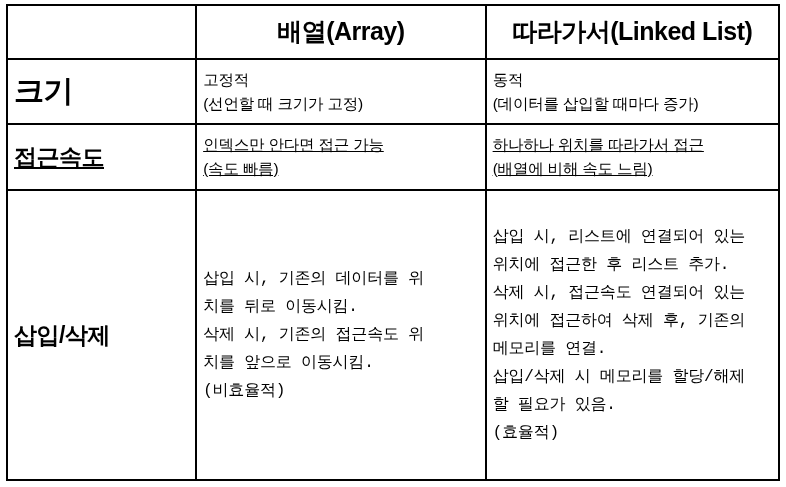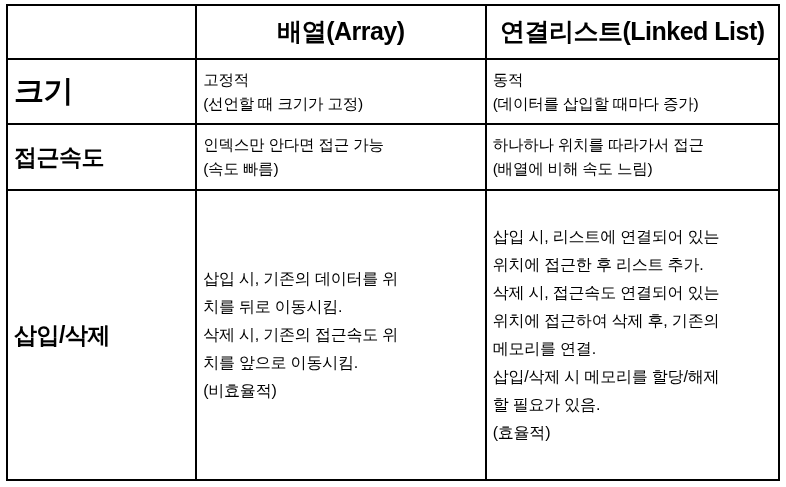--- a/index.html
+++ b/index.html
@@ -89,7 +89,7 @@
       <tr>
         <th class="hdr-empty hdr-cell"></th>
         <th class="hdr-cell">배열(Array)</th>
-        <th class="hdr-cell">연결리스트(Linked List)</th>
+        <th class="hdr-cell">따라가서(Linked List)</th>
       </tr>
     </thead>
     <tbody>

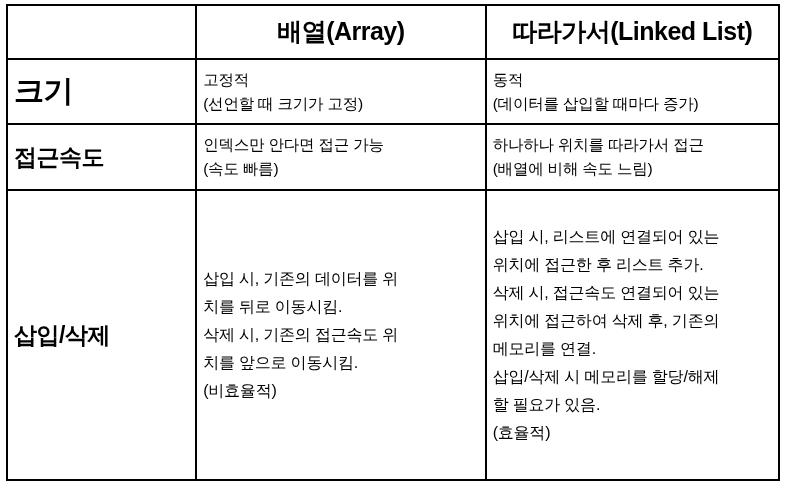--- a/index.html
+++ b/index.html
@@ -67,7 +67,7 @@
 
   .r-size   { height: 55px; }
   .r-addr   { height: 42px; }
-  .r-speed  { height: 58px; }
+  .r-speed  { height: 58px; text-decoration: underline; }
   .r-ins    { height: 258px; }
 
   .cell-body.tall {

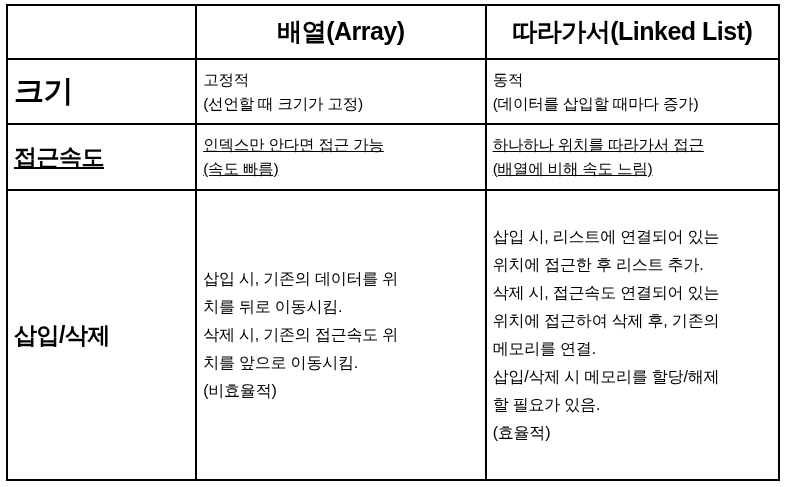--- a/index.html
+++ b/index.html
@@ -73,6 +73,7 @@
   .cell-body.tall {
     font-size: 16px;
     line-height: 1.75;
+    font-family: Liberation Mono, monospace;
   }
 </style>
 </head>

